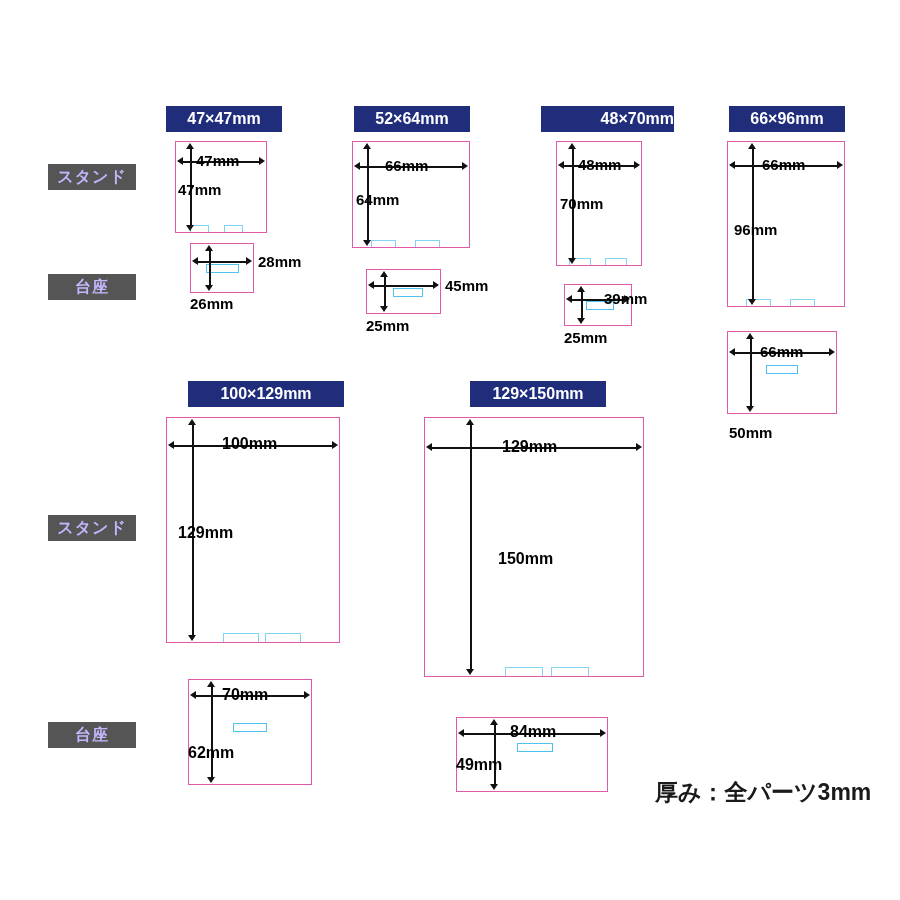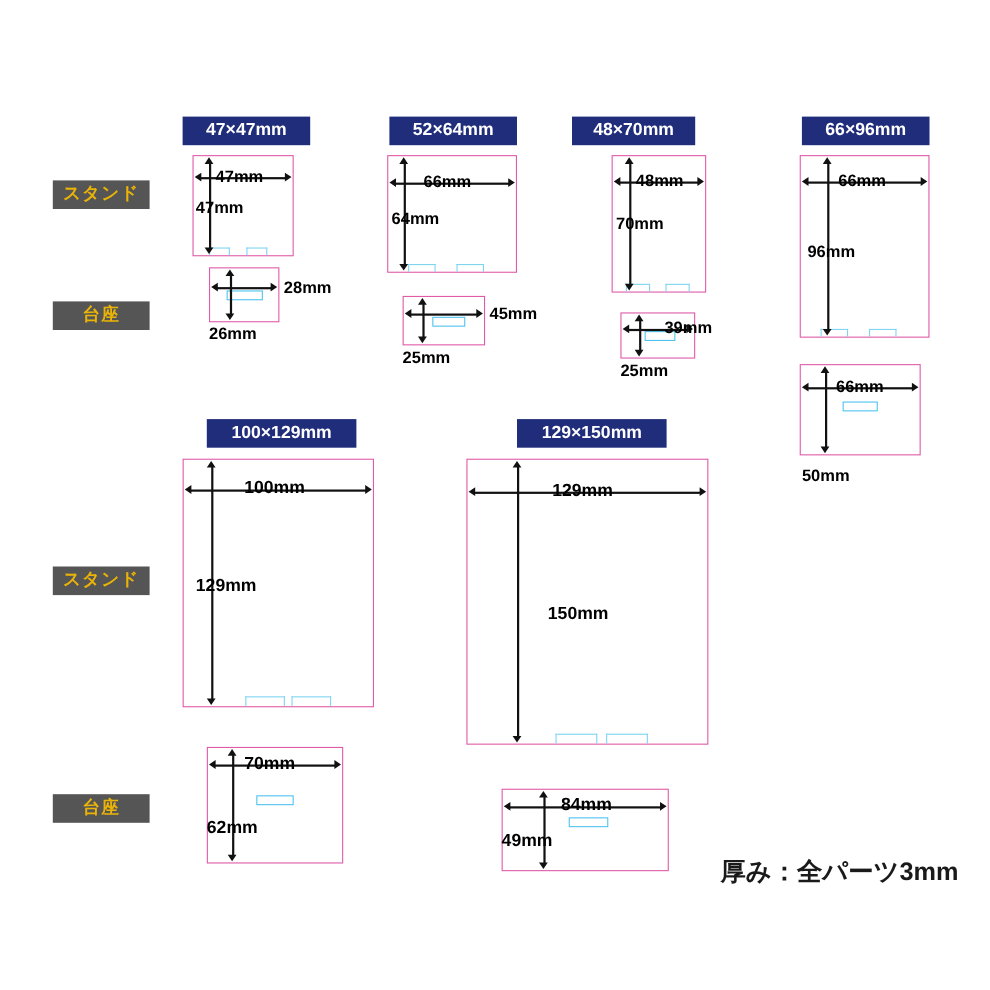--- a/index.html
+++ b/index.html
@@ -181,7 +181,7 @@
   <div class="abs dim" style="left:445px; top:278px;">45mm</div>
   <div class="abs dim" style="left:366px; top:318px;">25mm</div>
 
-  <div class="abs badge" style="left:520px; top:106px; width:112px;">48×70mm</div>
+  <div class="abs badge" style="left:541px; top:106px; width:133px;text-align:right;">48×70mm</div>
 
   <div class="abs panel" style="left:556px; top:141px; width:86px; height:125px;">
     <div class="tab" style="left:12px; bottom:0; width:22px; height:7px;"></div>

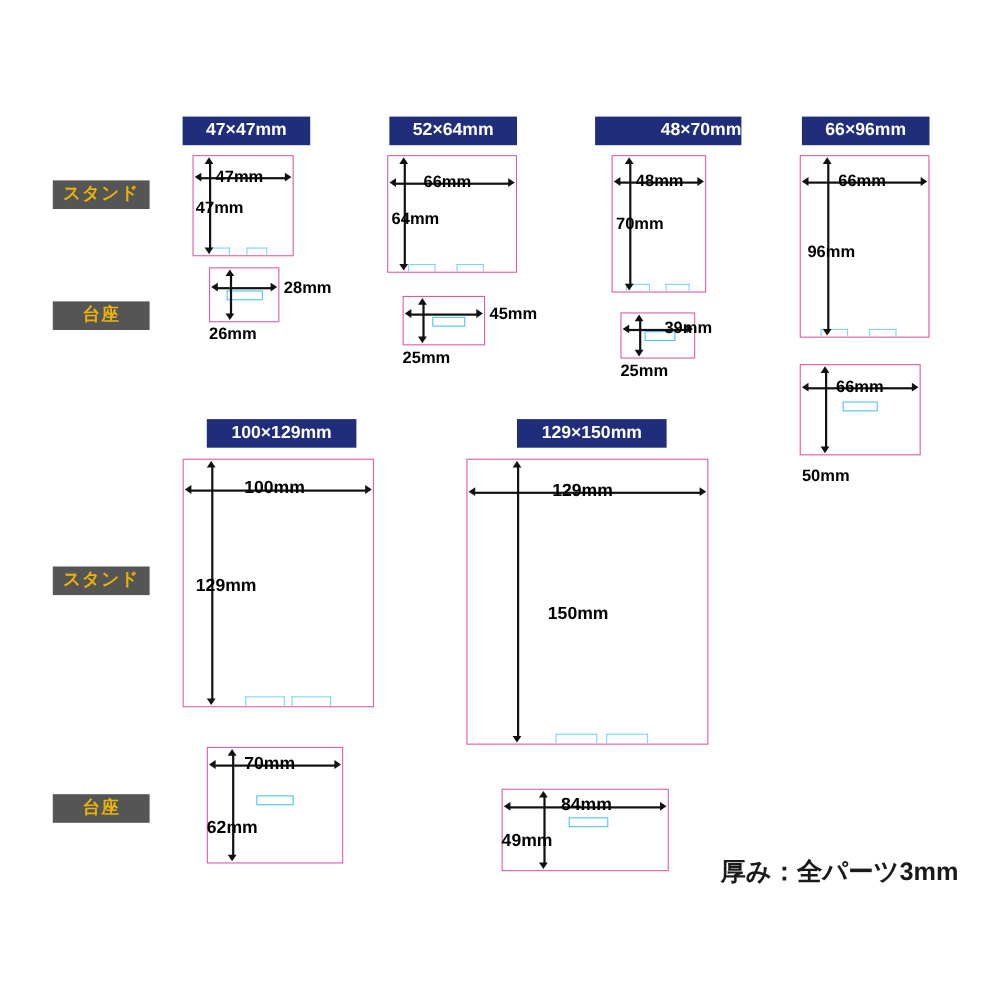--- a/index.html
+++ b/index.html
@@ -30,7 +30,7 @@
 
   
   .rowlabel{
-    background:#555555; color:#eab308;
+    background:#555555; color:#c4b5fd;
     font-size:16px; font-weight:bold;
     text-align:center; line-height:26px; height:26px;
     letter-spacing:1px;

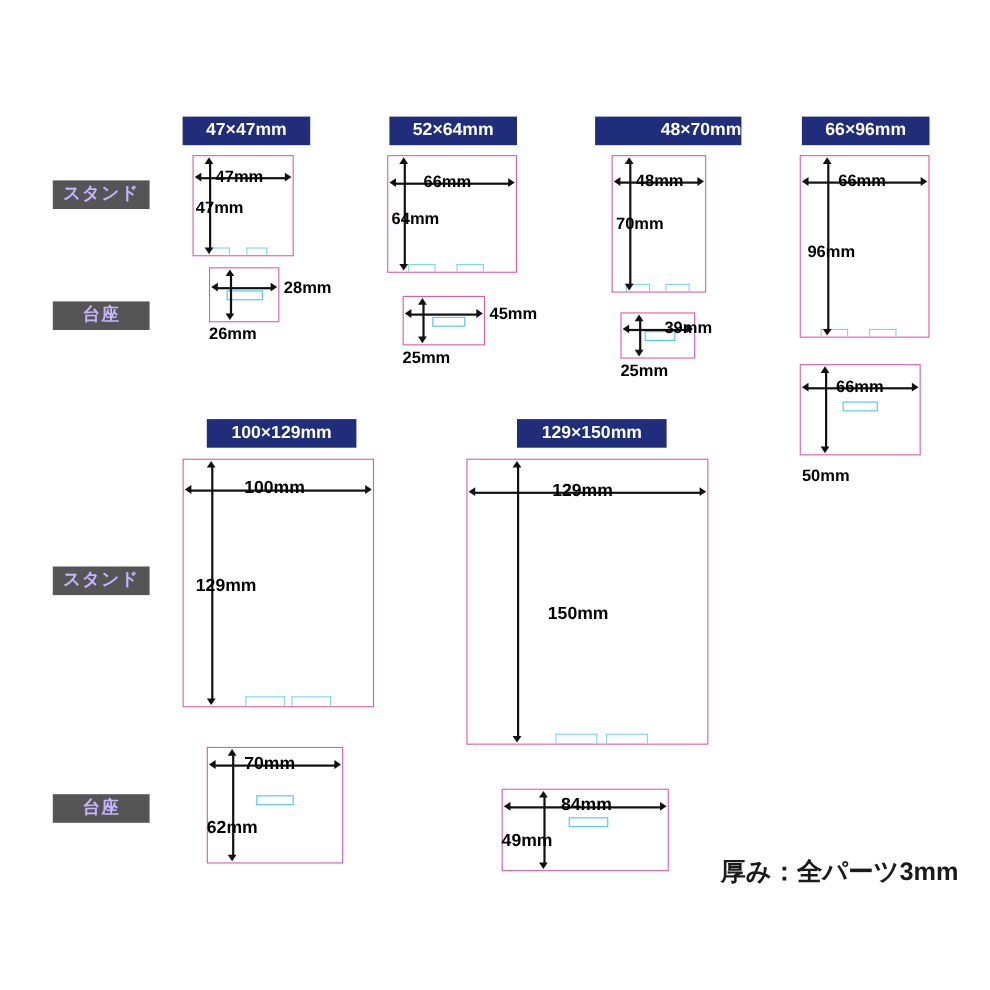--- a/index.html
+++ b/index.html
@@ -251,7 +251,7 @@
   <div class="abs dim" style="left:760px; top:344px;">66mm</div>
   <div class="abs dim" style="left:729px; top:425px;">50mm</div>
 
-  <div class="abs badge" style="left:188px; top:381px; width:136px;">100×129mm</div>
+  <div class="abs badge" style="left:188px; top:381px; width:156px;">100×129mm</div>
 
   <div class="abs panel" style="left:166px; top:417px; width:174px; height:226px;">
     <div class="tab" style="left:56px; bottom:0; width:36px; height:9px;"></div>

